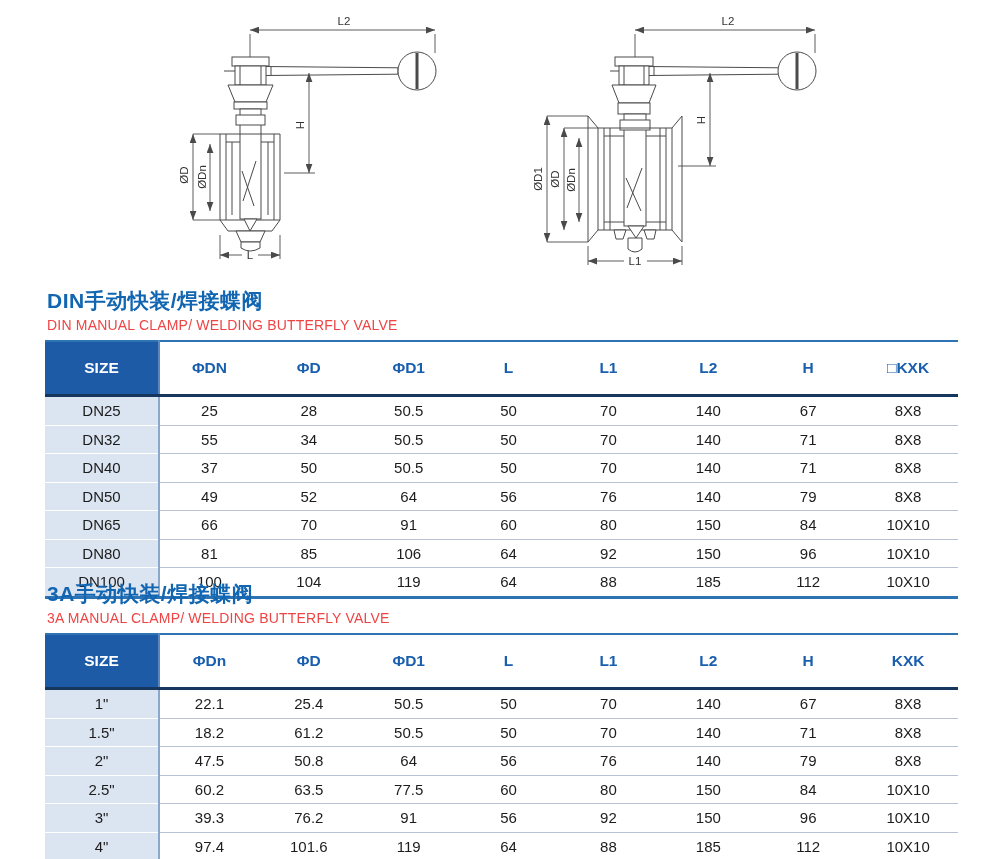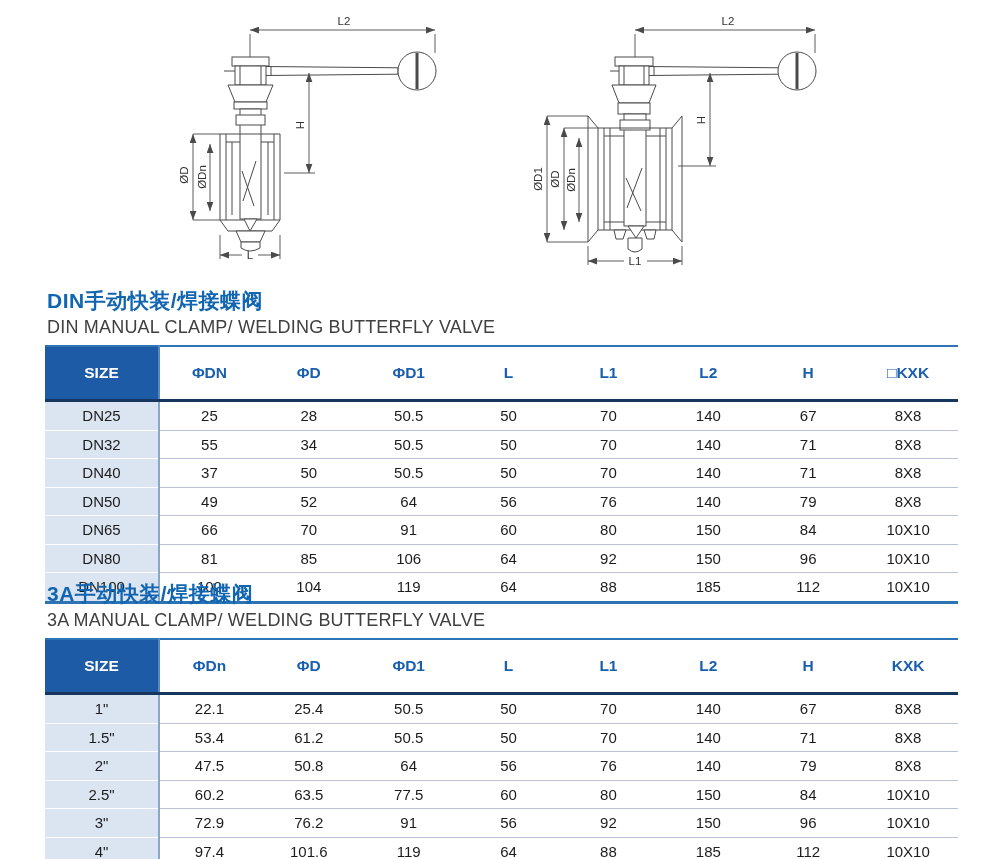--- a/index.html
+++ b/index.html
@@ -15,7 +15,7 @@
   #section-0{top:287px;}
   #section-1{top:580px;}
   .sec-title{color:#1266b1;font-size:21px;font-weight:bold;margin:0 0 2px 2px;letter-spacing:.5px;}
-  .sec-sub{color:#404040;font-size:18px;margin:0 0 7px 2px;letter-spacing:.2px;}
+  .sec-sub{color:#ef4444;font-size:14px;margin:0 0 7px 2px;letter-spacing:.2px;}
   table.spec{
     border-collapse:collapse;table-layout:fixed;width:913px;
     border-top:2px solid #2e74b5;border-bottom:3px solid #2e74b5;

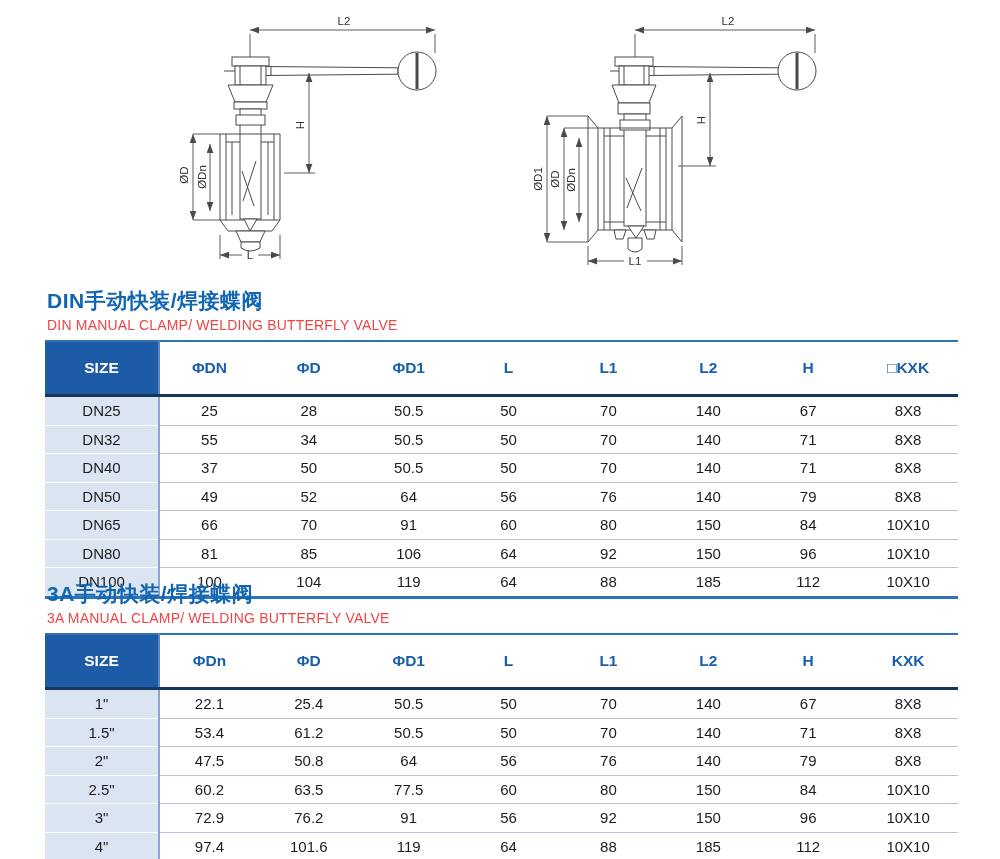--- a/index.html
+++ b/index.html
@@ -371,7 +371,7 @@
           </tr>
           <tr>
             <td>1.5"</td>
-            <td>53.4</td>
+            <td>18.2</td>
             <td>61.2</td>
             <td>50.5</td>
             <td>50</td>

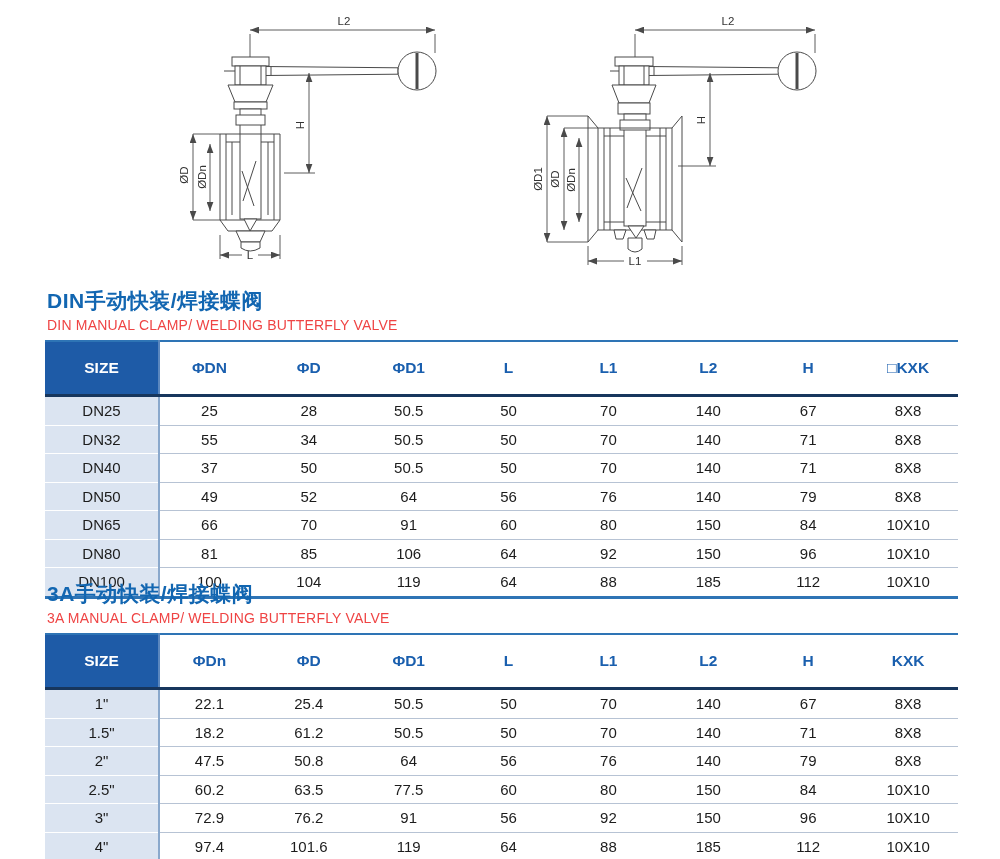--- a/index.html
+++ b/index.html
@@ -404,7 +404,7 @@
           </tr>
           <tr>
             <td>3"</td>
-            <td>72.9</td>
+            <td>39.3</td>
             <td>76.2</td>
             <td>91</td>
             <td>56</td>

